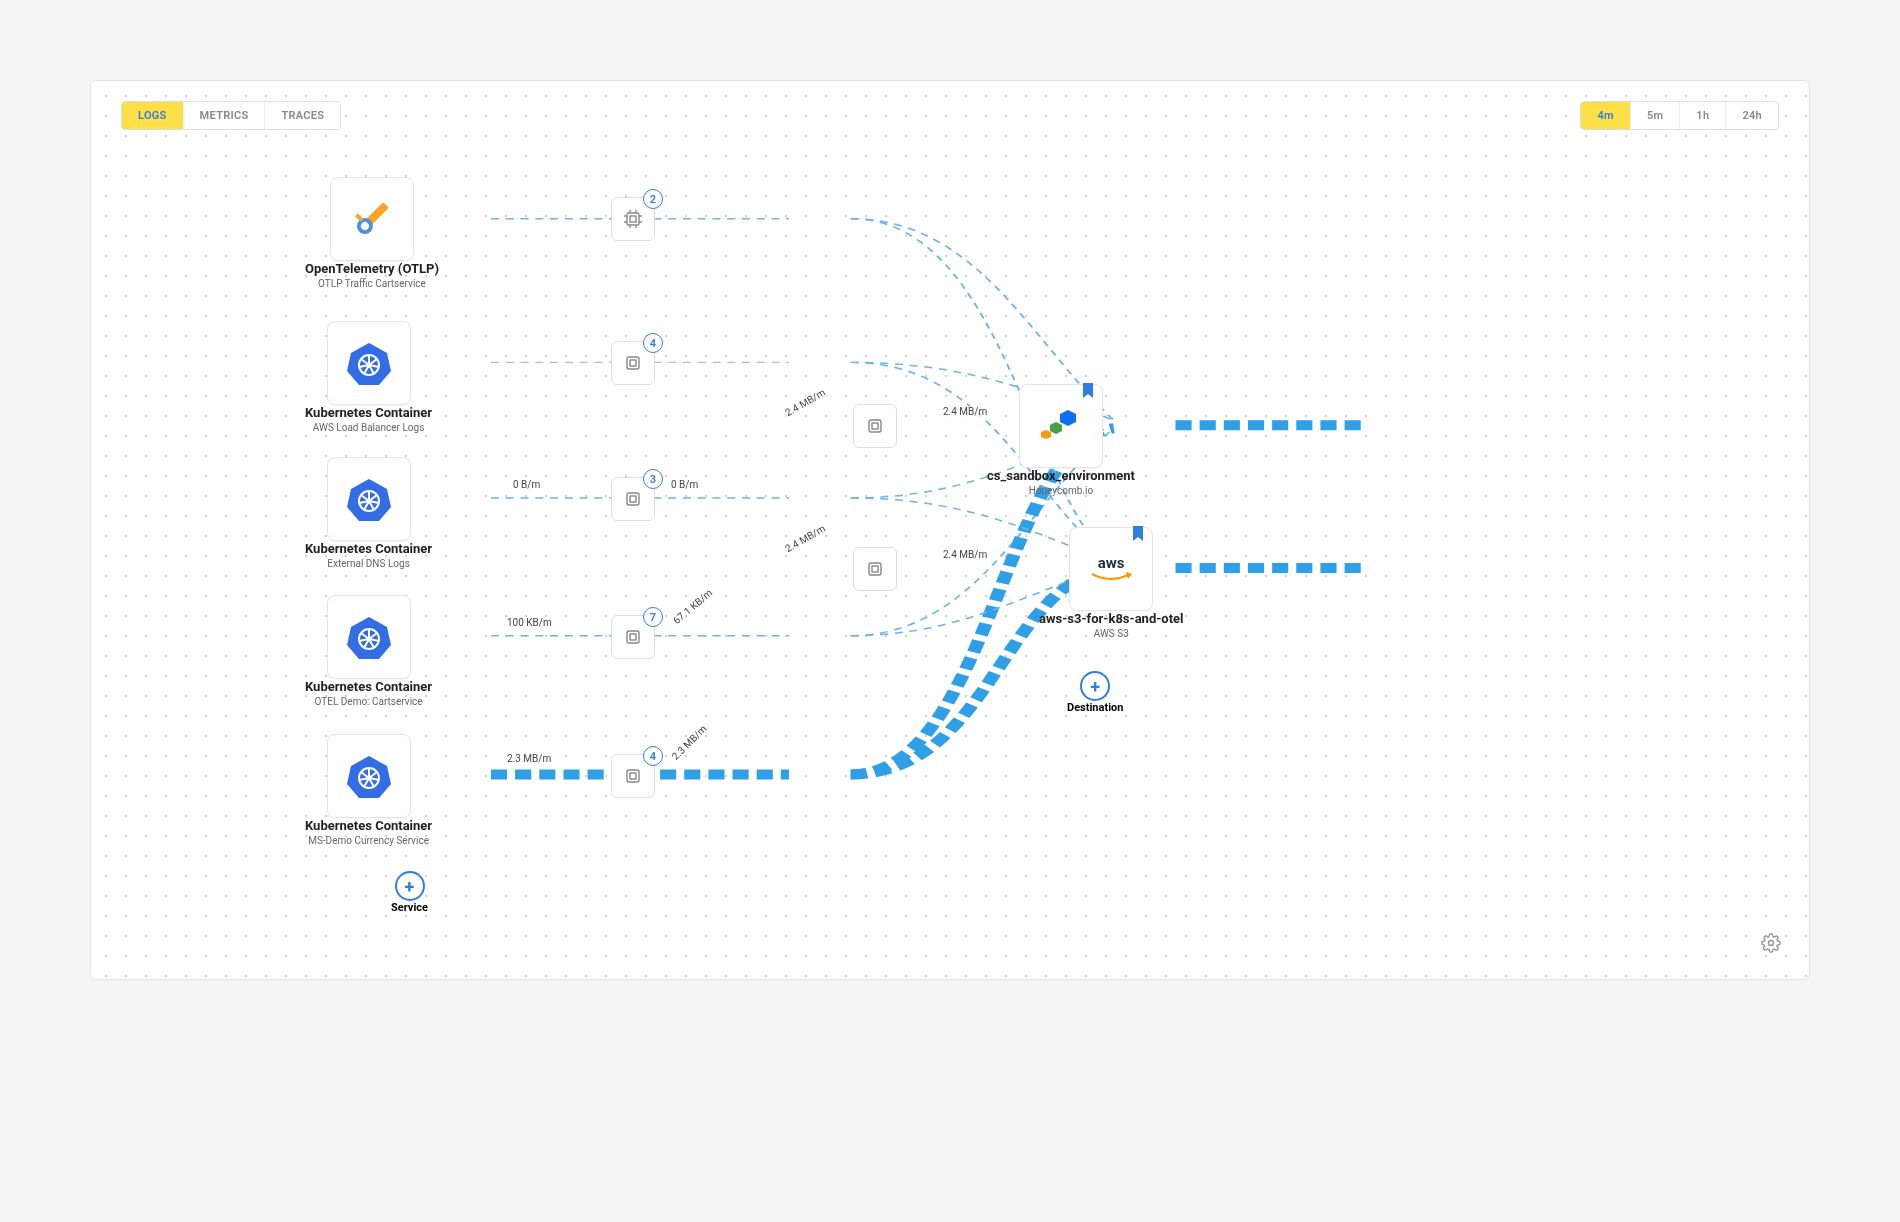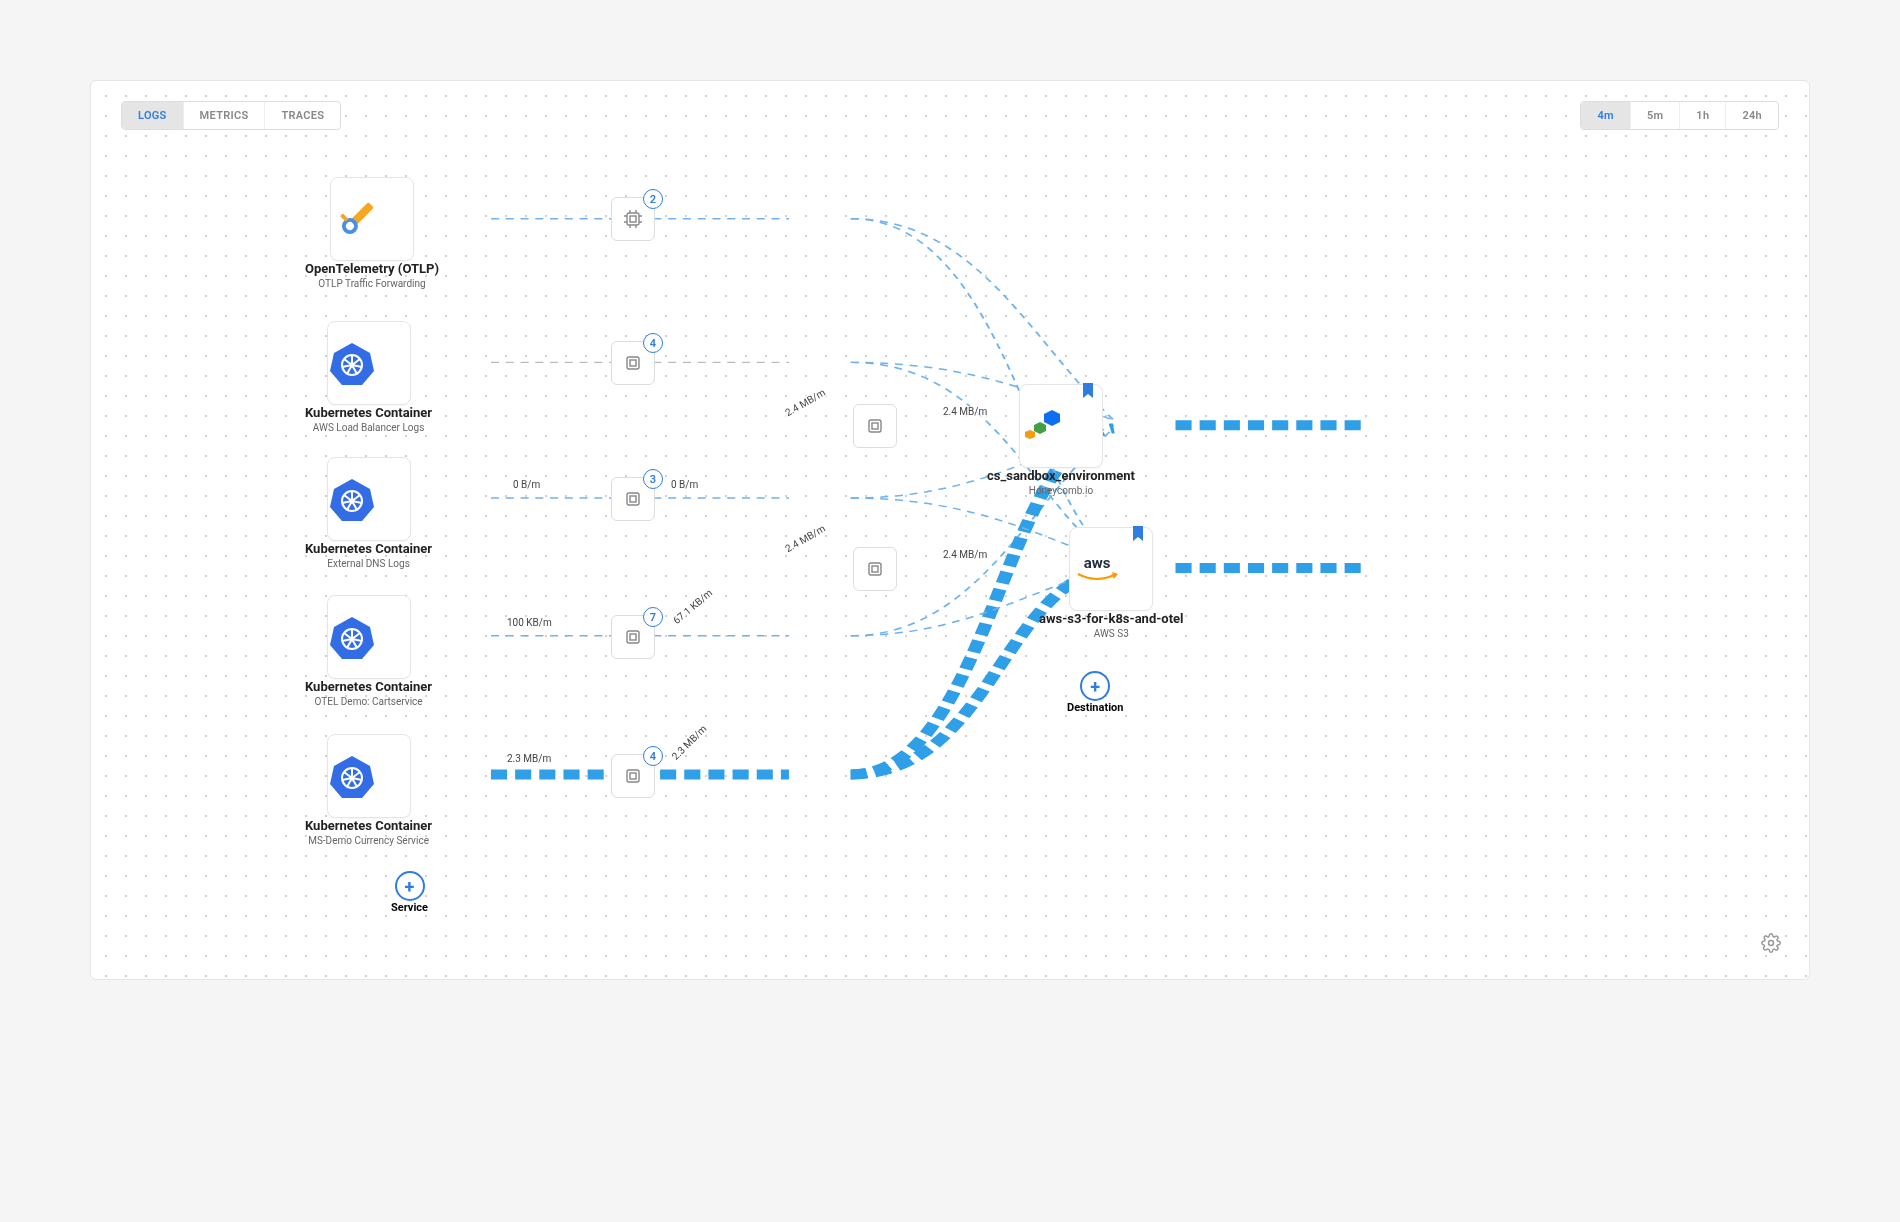--- a/index.html
+++ b/index.html
@@ -9,7 +9,7 @@
 .toolbar{position:absolute;top:20px;left:30px;right:30px;display:flex;justify-content:space-between;z-index:10}
 .seg{display:flex;border:1px solid #ddd;border-radius:4px;overflow:hidden;background:#fff}
 .seg button{border:none;background:transparent;padding:7px 16px;font-size:11px;font-weight:600;color:#888;cursor:pointer;letter-spacing:.3px}
-.seg button.active{background:#e5e5e5;color:#2f7de1}
+.seg button.active{background:#fde047;color:#2f7de1}
 .seg button+button{border-left:1px solid #eee}
 .gear{position:absolute;right:28px;bottom:22px;color:#999;cursor:pointer}
 .canvas{position:absolute;inset:0}

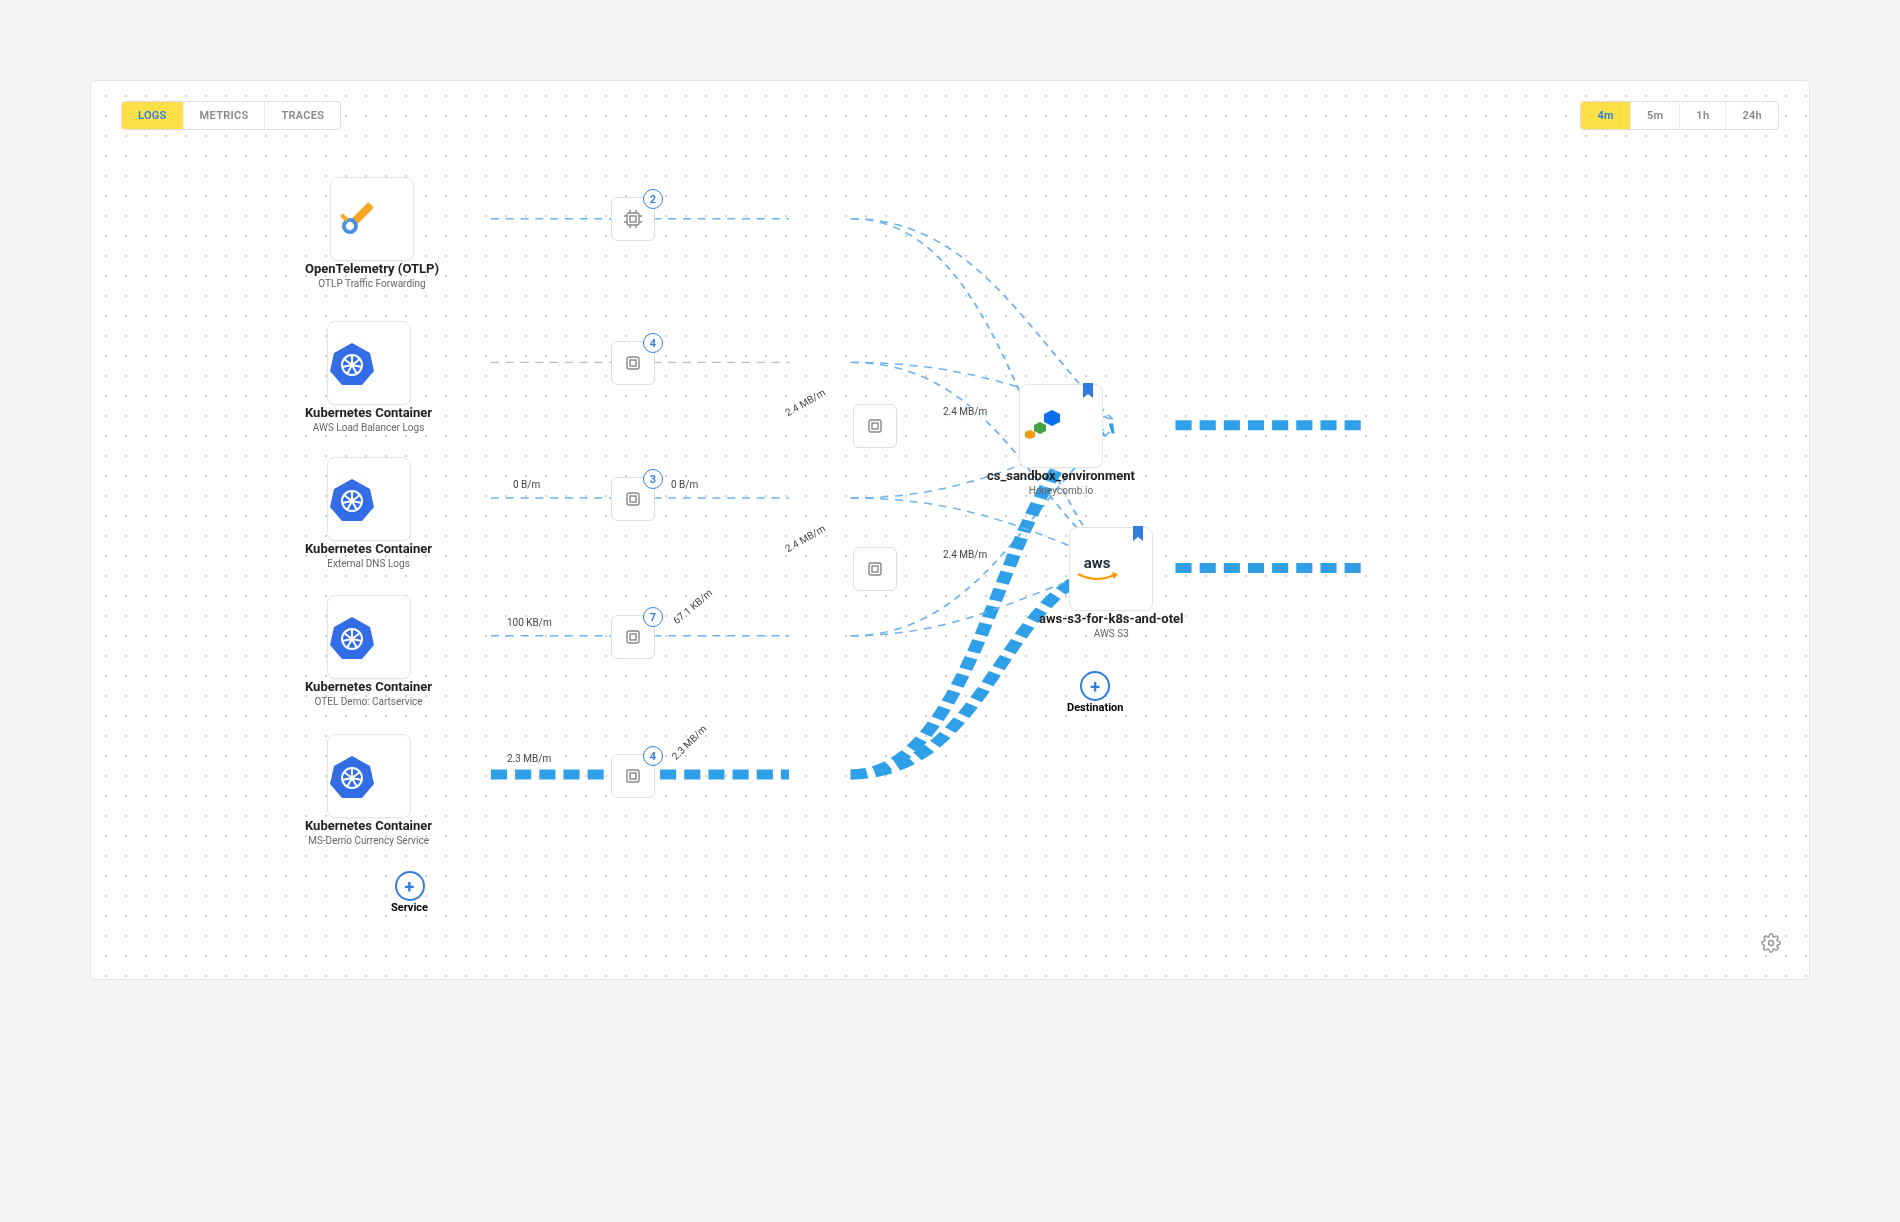--- a/index.html
+++ b/index.html
@@ -105,7 +105,7 @@
           </div>
           <div class="nlabel">
             <div class="t">OpenTelemetry (OTLP)</div>
-            <div class="s">OTLP Traffic Forwarding</div>
+            <div class="s">OTLP Traffic Cartservice</div>
           </div>
         </div>
         <div class="node" style="left: 214px; top: 240px;">

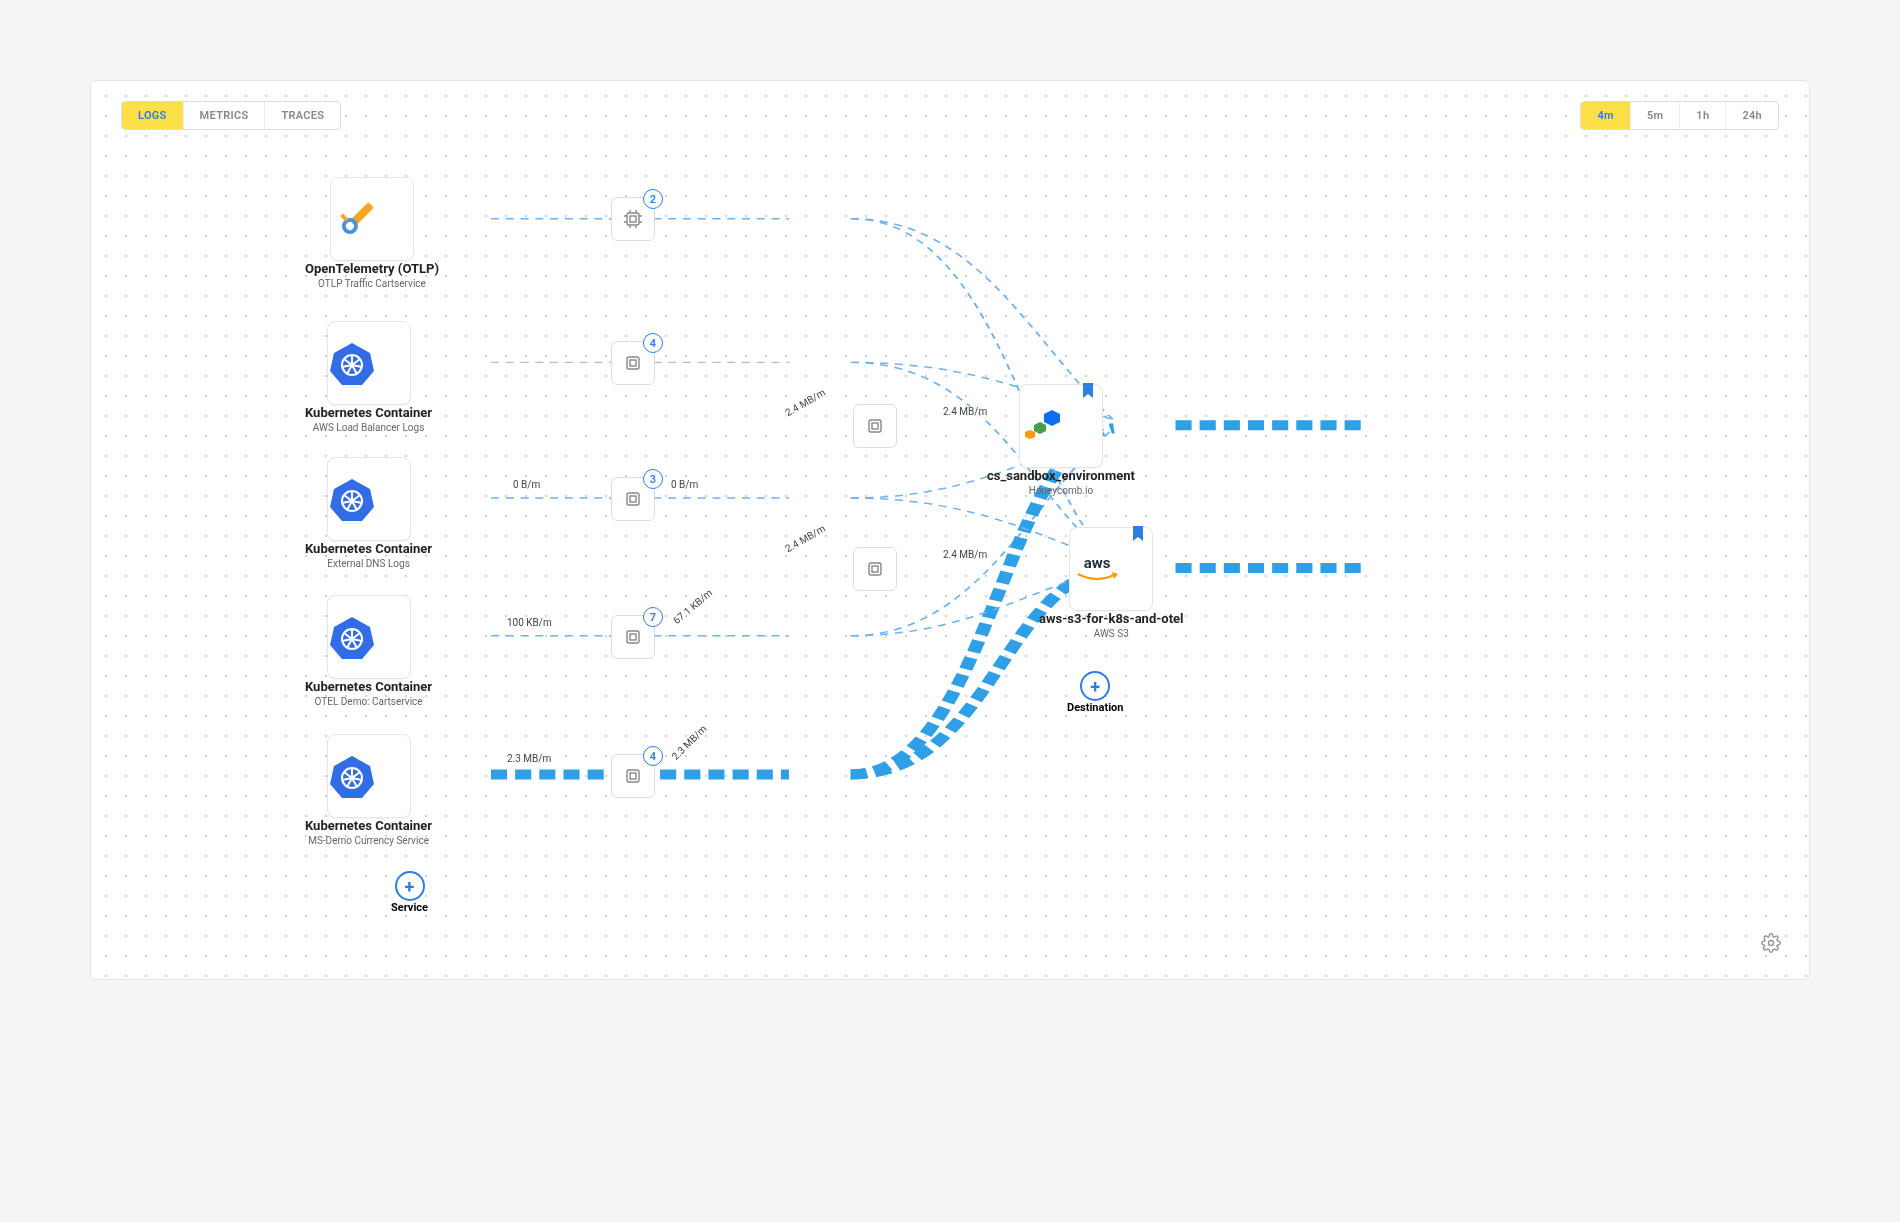--- a/index.html
+++ b/index.html
@@ -15,7 +15,7 @@
 .canvas{position:absolute;inset:0}
 svg.wires{position:absolute;inset:0;width:100%;height:100%}
 .node{position:absolute;display:flex;flex-direction:column;align-items:center;z-index:5}
-.card{width:84px;height:84px;background:#fff;border:1px solid #e5e5e5;border-radius:8px;display:flex;align-items:center;box-shadow:0 1px 2px rgba(0,0,0,.04);cursor:pointer}
+.card{width:84px;height:84px;background:#fff;border:1px solid #e5e5e5;border-radius:8px;display:flex;align-items:center;justify-content:center;box-shadow:0 1px 2px rgba(0,0,0,.04);cursor:pointer}
 .card.big{width:84px;height:84px}
 .nlabel{margin-top:0;text-align:center;max-width:160px}
 .nlabel .t{font-size:13px;font-weight:700;color:#222}

